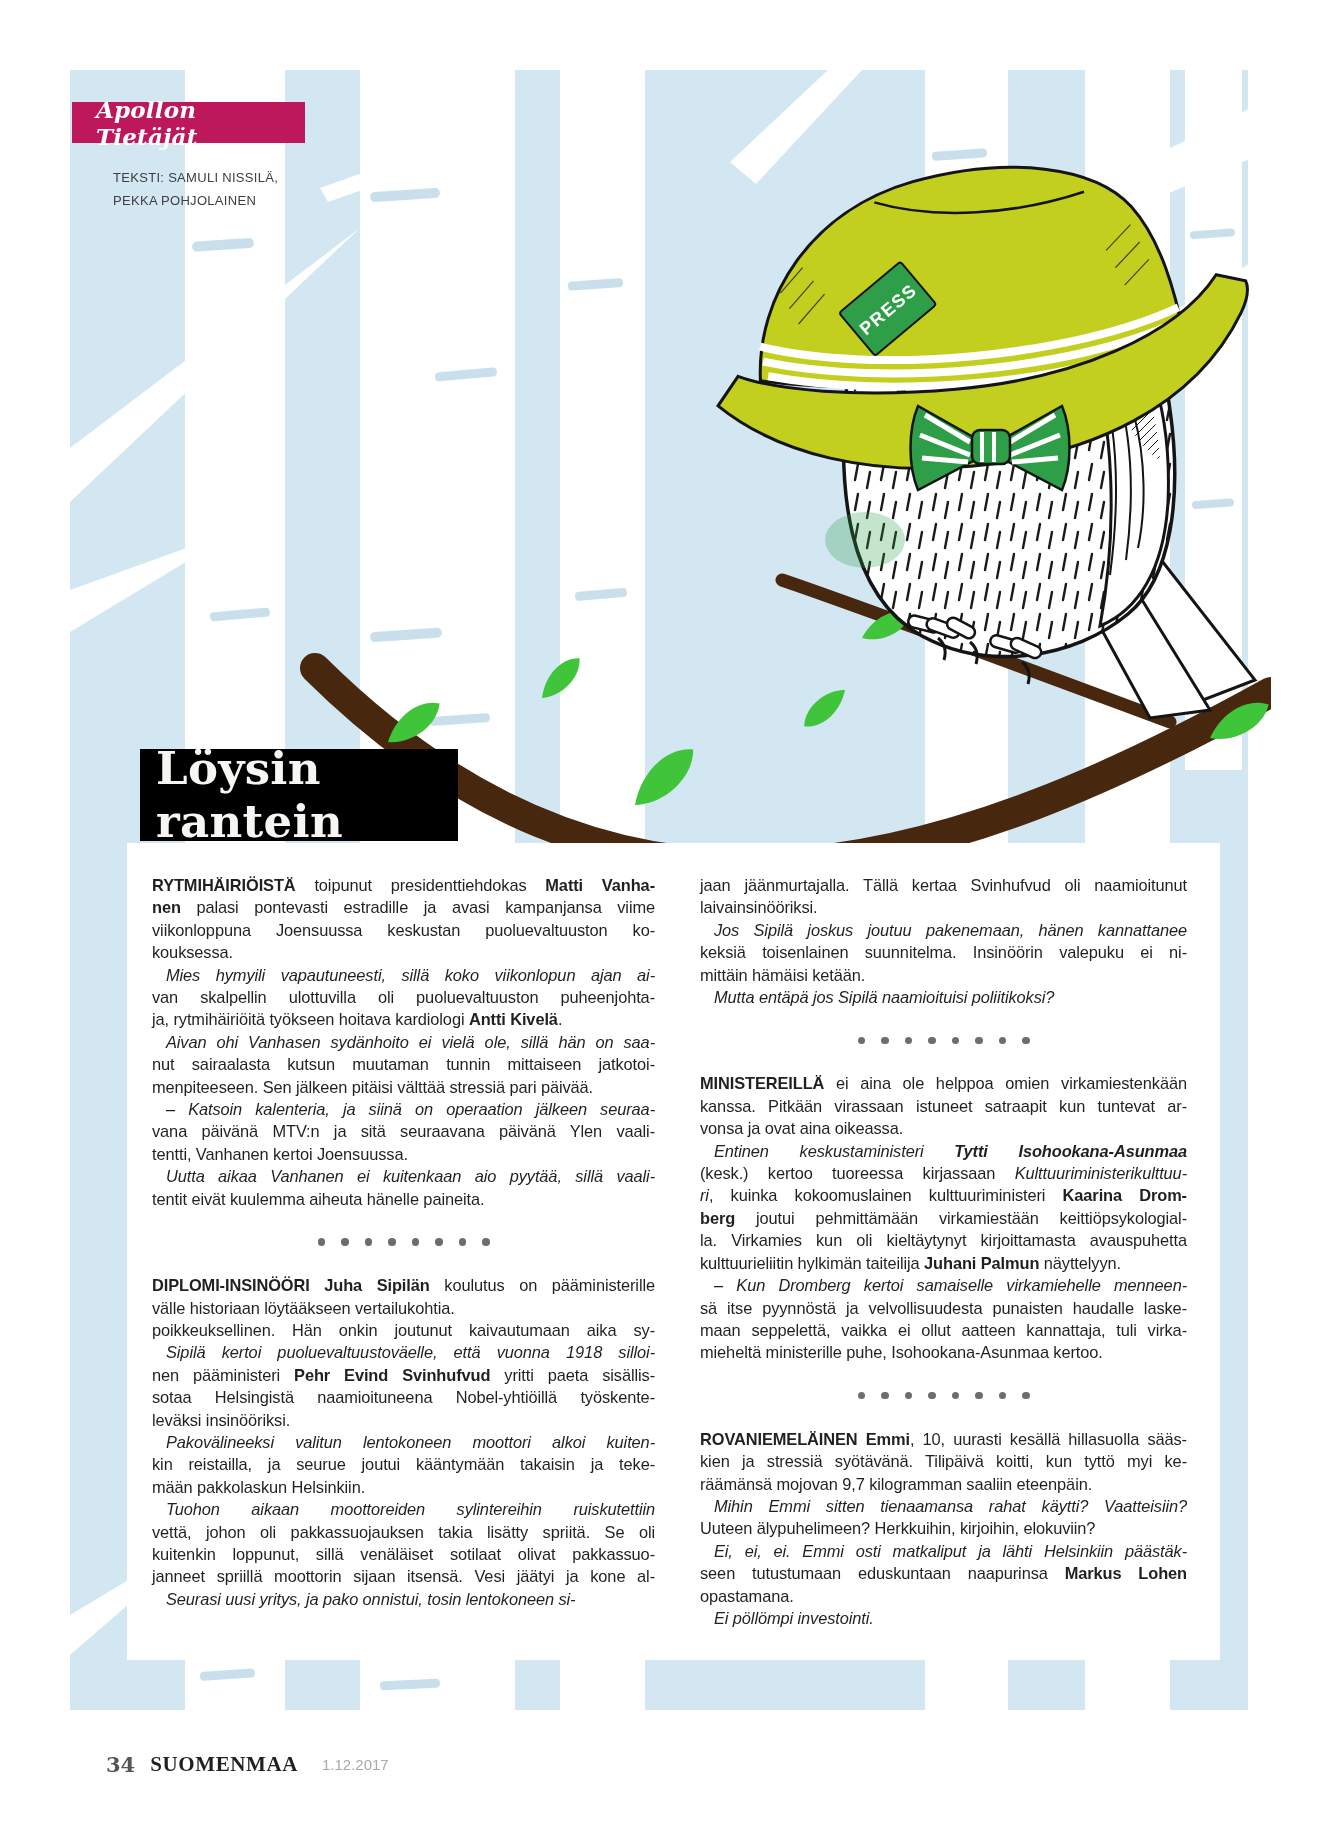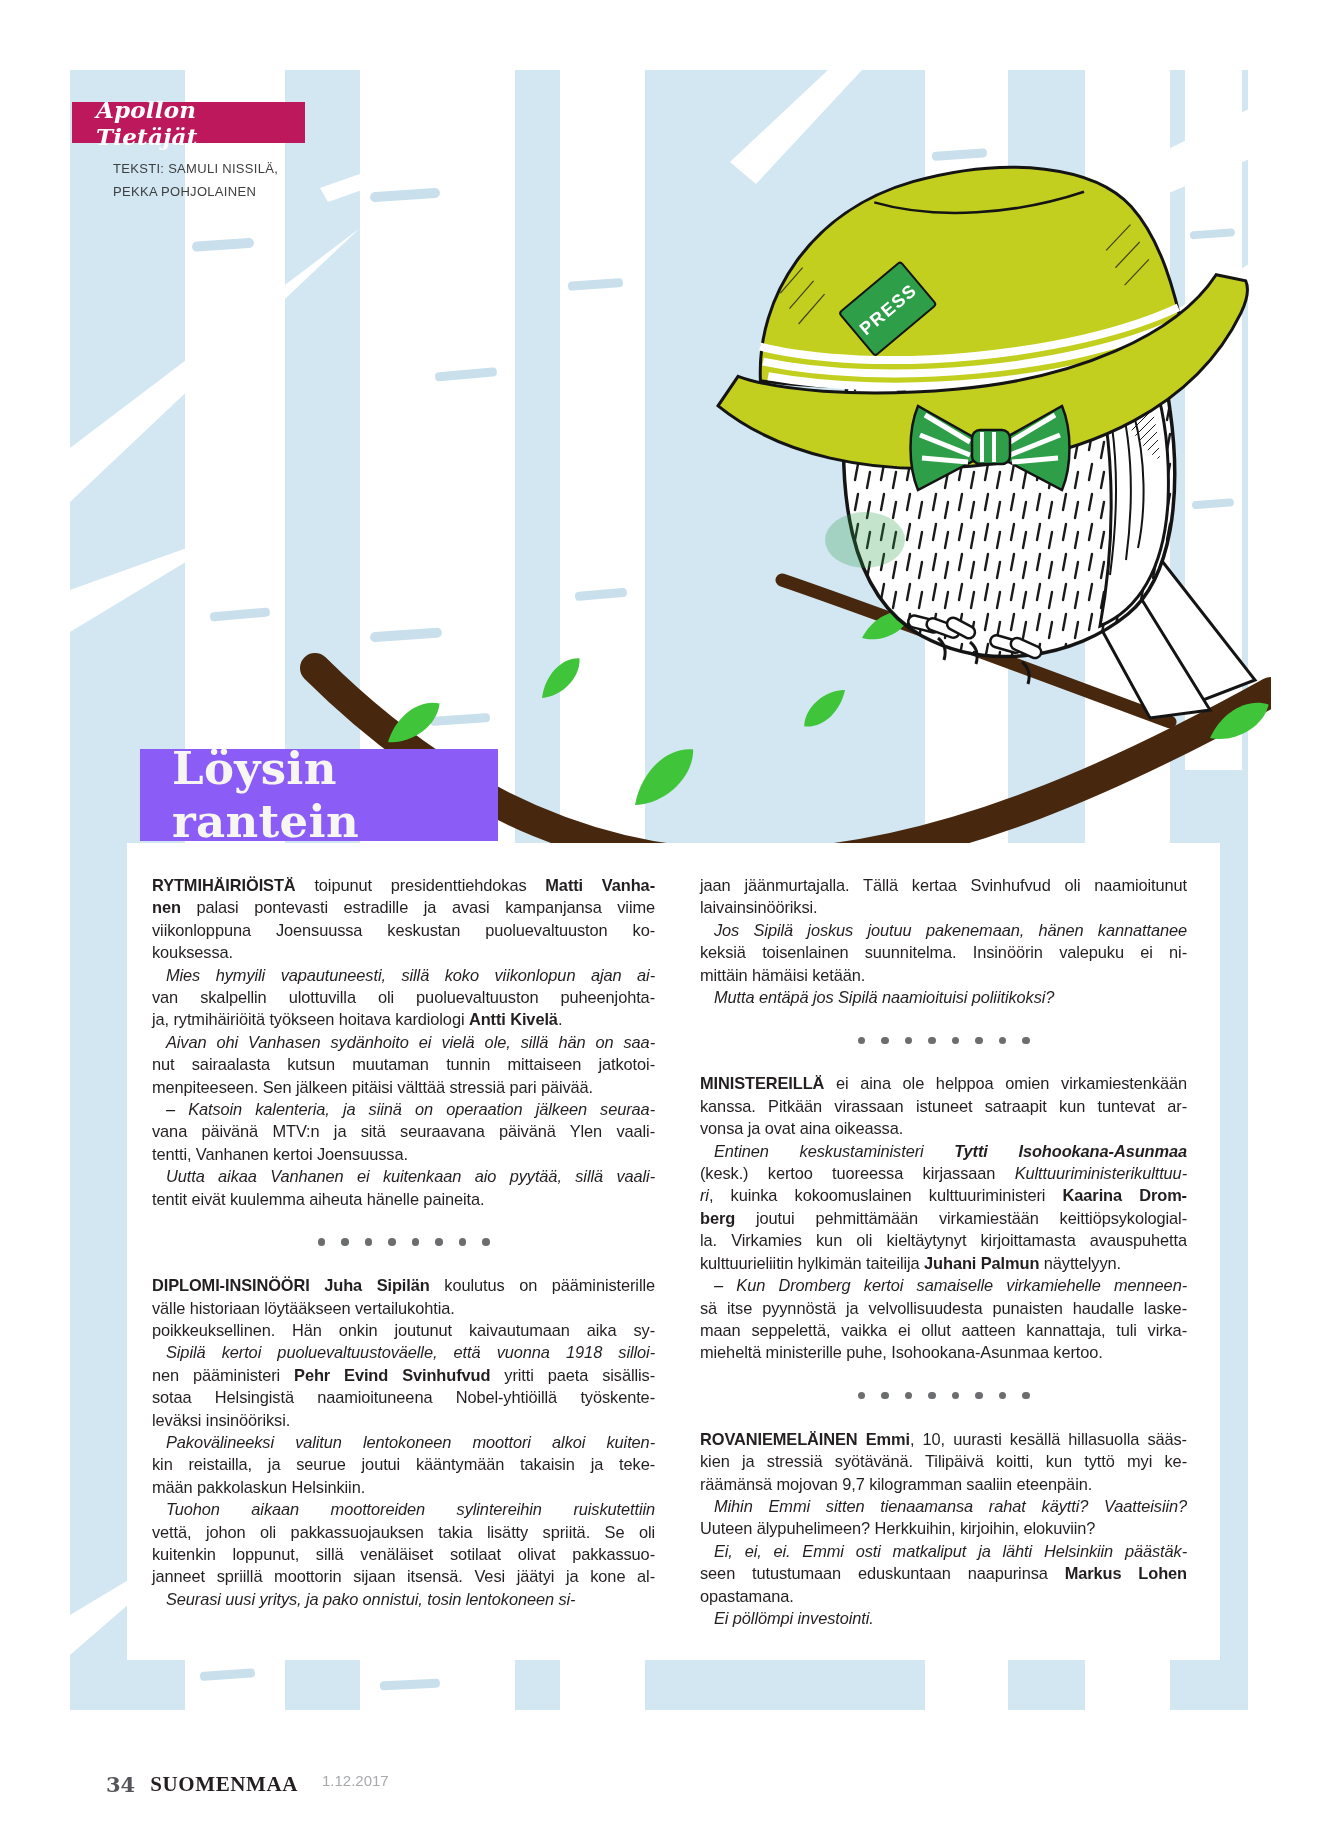--- a/index.html
+++ b/index.html
@@ -10,7 +10,7 @@
           display:flex;align-items:center;padding-left:24px;box-sizing:border-box;}
   .kicker span{font-family:"DejaVu Serif",serif;font-style:italic;font-weight:bold;
                font-size:23px;color:#ffffff;letter-spacing:.2px;}
-  .byline{position:absolute;left:113px;top:157px;font-size:13px;line-height:23px;
+  .byline{position:absolute;left:113px;top:166px;font-size:13px;line-height:23px;
           color:#3d3e40;letter-spacing:.3px;}
   .headline-box{position:absolute;left:140px;top:749px;width:358px;height:92px;background:#8b5cf6;
           display:flex;align-items:center;padding-left:32px;box-sizing:border-box;}

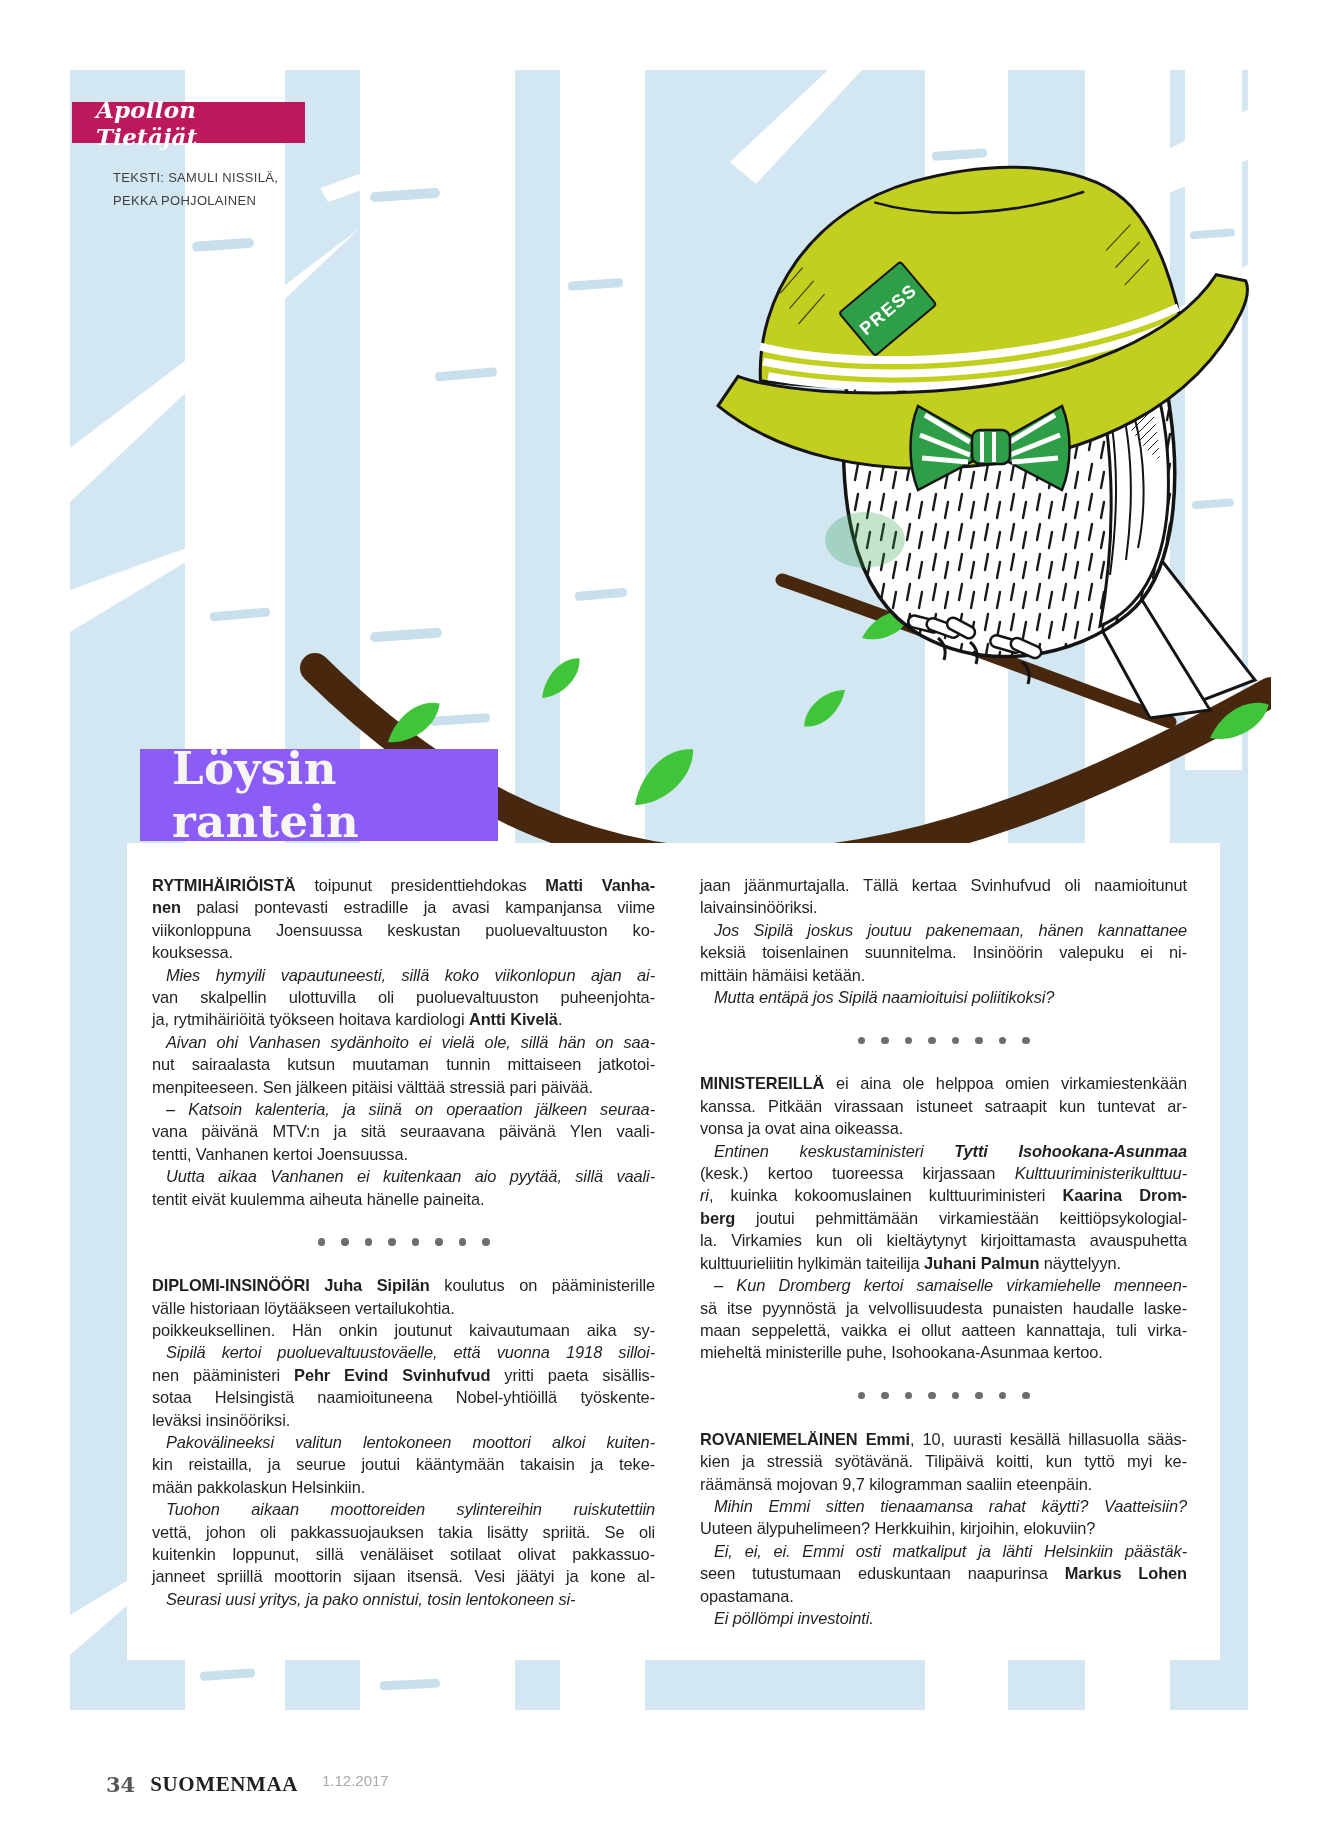--- a/index.html
+++ b/index.html
@@ -12,8 +12,8 @@
                font-size:23px;color:#ffffff;letter-spacing:.2px;}
   .byline{position:absolute;left:113px;top:166px;font-size:13px;line-height:23px;
           color:#3d3e40;letter-spacing:.3px;}
-  .headline-box{position:absolute;left:140px;top:749px;width:358px;height:92px;background:#8b5cf6;
-          display:flex;align-items:center;padding-left:32px;box-sizing:border-box;}
+  .headline-box{position:absolute;left:140px;top:749px;width:318px;height:92px;background:#000000;
+          display:flex;align-items:center;padding-left:16px;box-sizing:border-box;}
   .headline-box h1{margin:0;font-family:"DejaVu Serif",serif;font-weight:bold;font-size:45px;
           color:#f8f6f2;letter-spacing:.3px;}
   .panel{position:absolute;left:127px;top:843px;width:1093px;height:817px;background:#ffffff;}

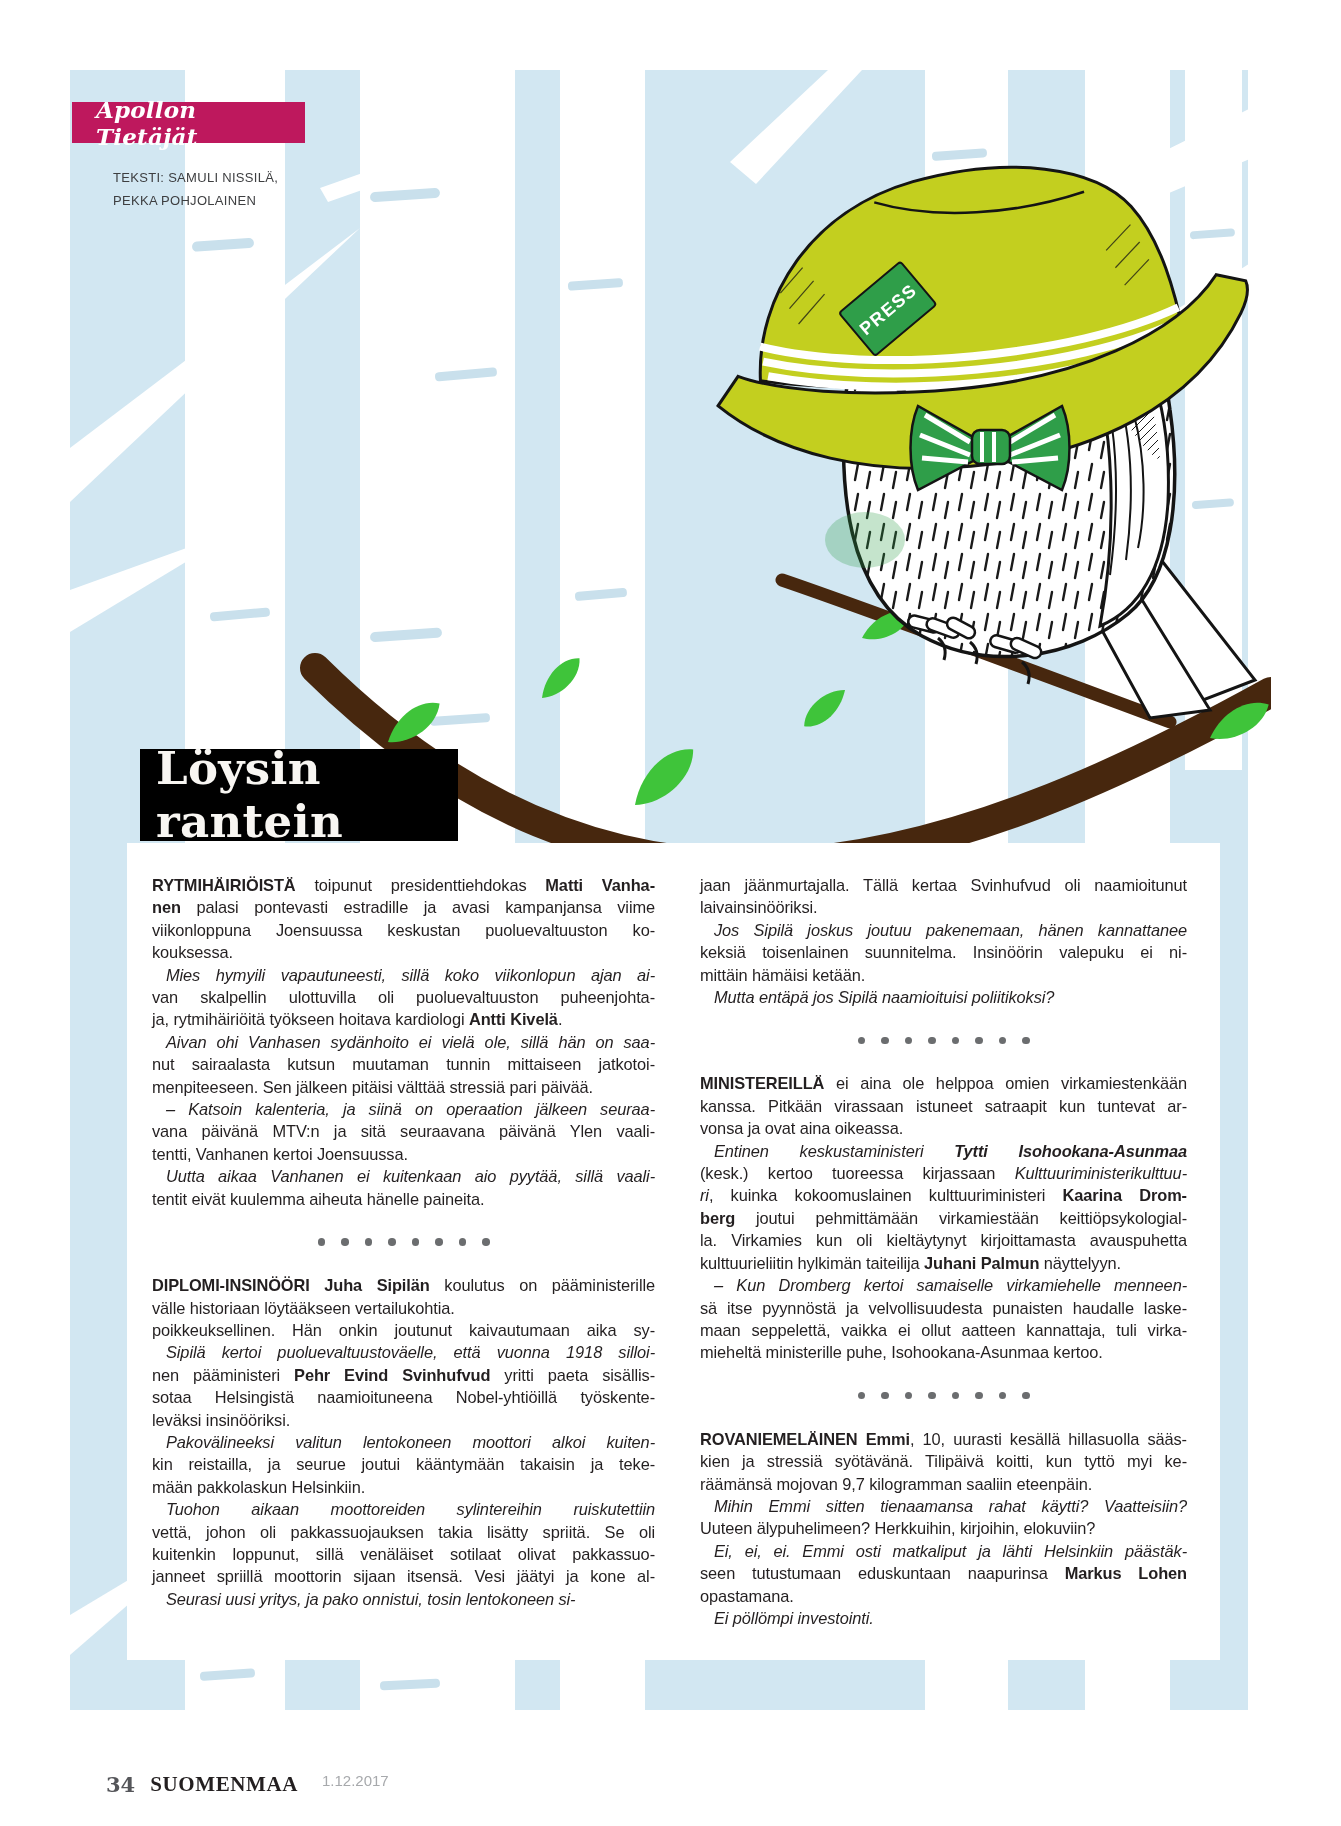--- a/index.html
+++ b/index.html
@@ -28,7 +28,7 @@
   .tl i{font-style:italic;}
   .sep{height:64px;display:flex;align-items:center;justify-content:center;gap:16px;}
   .sep i{width:7.5px;height:7.5px;border-radius:50%;background:#6b6d6f;display:block;}
-  .footer{position:absolute;left:106px;top:1752px;display:flex;align-items:flex-start;margin-top:20px;}
+  .footer{position:absolute;left:106px;top:1752px;display:flex;align-items:center;}
   .pnum{font-family:"DejaVu Serif",serif;font-weight:bold;font-size:21px;color:#55565a;}
   .mag{font-family:"Liberation Serif",serif;font-weight:bold;font-size:21px;color:#231f20;
        letter-spacing:.6px;margin-left:15px;}

